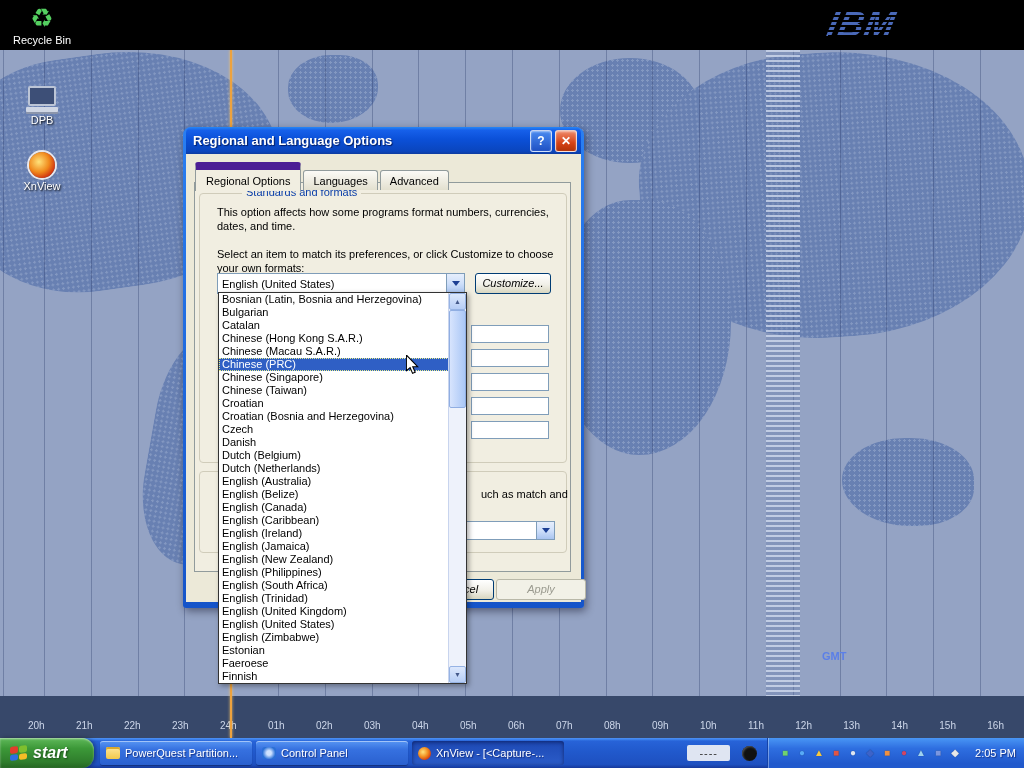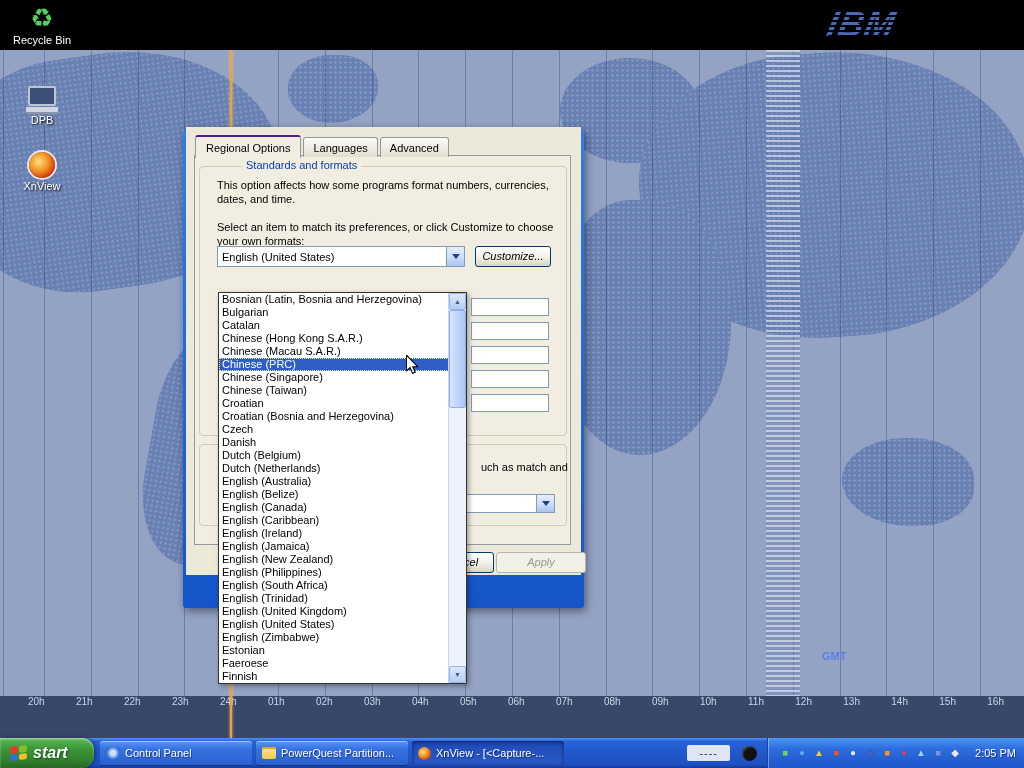--- a/index.html
+++ b/index.html
@@ -223,6 +223,11 @@
   </div>
 
   <div class="dialog">
+    <div class="titlebar">
+      <div class="title-text">Regional and Language Options</div>
+      <div class="tb-btn btn-help">?</div>
+      <div class="tb-btn btn-close">✕</div>
+    </div>
     <div class="win-body">
       <div class="tabs">
           <div class="tab selected">Regional Options</div>

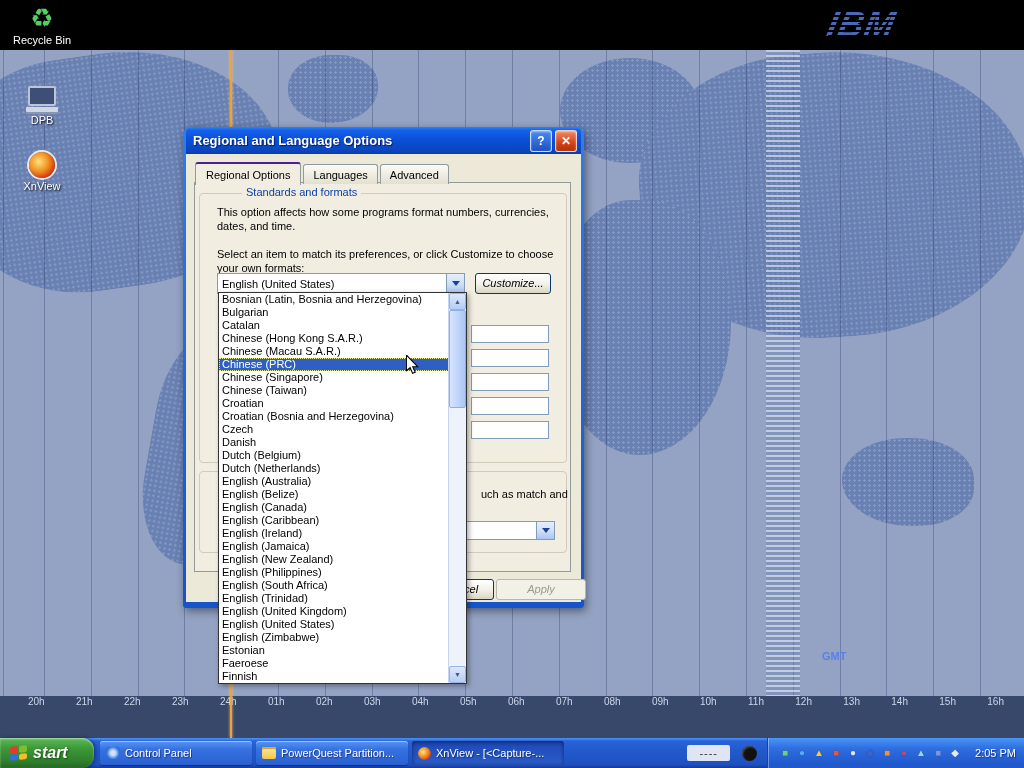--- a/index.html
+++ b/index.html
@@ -70,7 +70,7 @@
   .tab{font-size:11px;padding:4px 9px 3px;border:1px solid #919b9c;border-bottom:none;
     border-radius:3px 3px 0 0;background:linear-gradient(#fbfaf6,#e3e0cf);margin-right:2px;cursor:default;}
   .tab.selected{background:#f1eee1;padding:5px 10px 4px;position:relative;top:1px;
-    border-top:2px solid #4c1d95;}
+    border-top:8px solid #4c1d95;}
   .page{position:absolute;left:8px;top:28px;width:377px;height:390px;
     border:1px solid #919b9c;background:#f1eee1;box-sizing:border-box;}
 

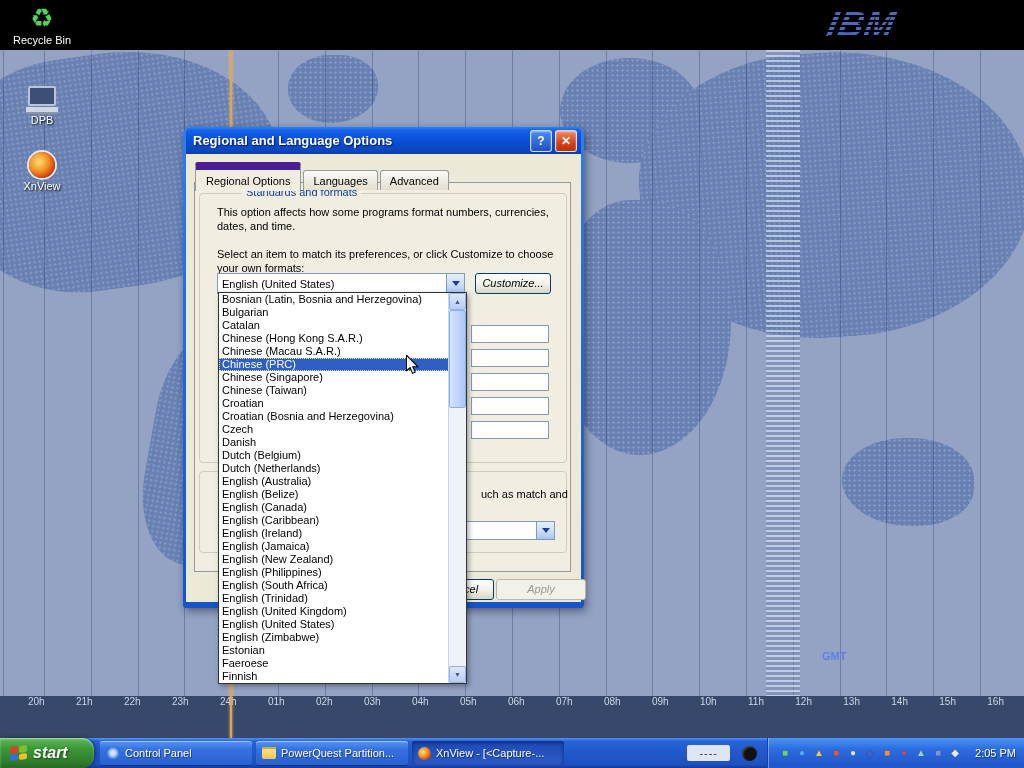--- a/index.html
+++ b/index.html
@@ -26,7 +26,7 @@
   .orange-line{position:absolute;left:230px;top:50px;width:2px;height:688px;
     background:#eda23e;box-shadow:0 0 3px #f7c36a;z-index:3;}
   .hour-band{position:absolute;left:0;right:0;top:696px;height:42px;background:#37486a;z-index:2;}
-  .hour-row{position:absolute;left:28px;right:20px;top:0;display:flex;justify-content:space-between;}
+  .hour-row{position:absolute;left:28px;right:20px;top:24px;display:flex;justify-content:space-between;}
   .hour-row span{color:#cdd7ea;font-size:10px;}
   .gmt{position:absolute;left:822px;top:650px;color:#5b7fe8;font-size:11px;font-weight:bold;z-index:2;}
 

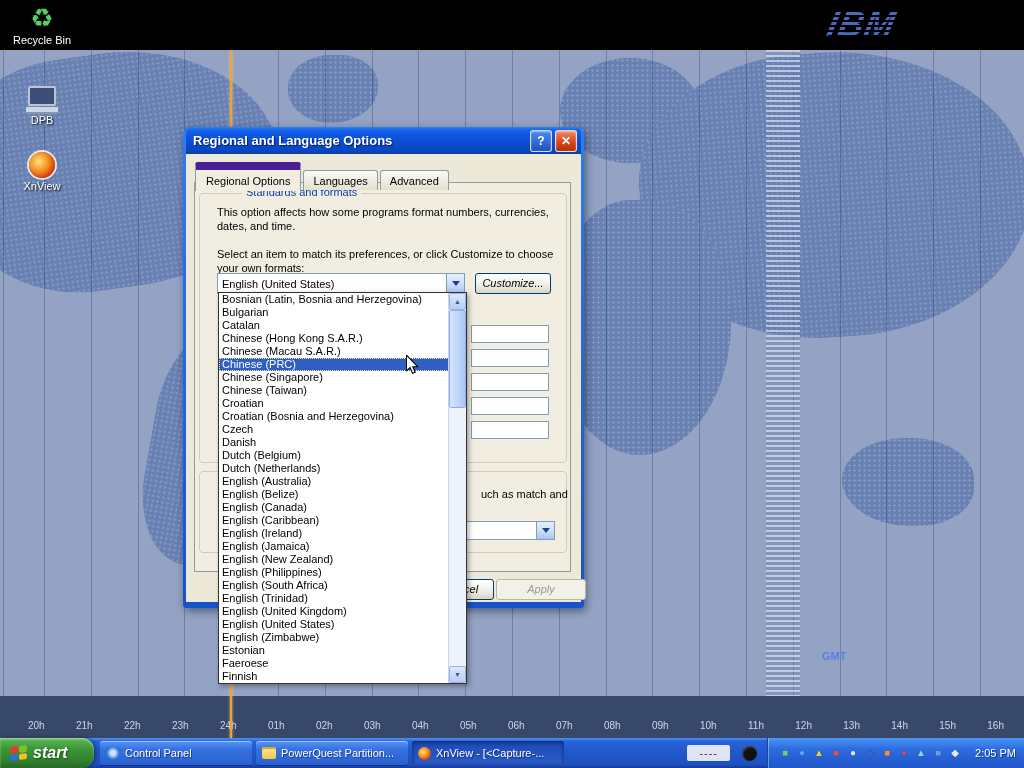--- a/index.html
+++ b/index.html
@@ -326,13 +326,13 @@
       <span class="start-label">start</span>
     </div>
     <div class="tasks">
+        <div class="task" data-icon="folder">
+        <span class="task-icon"></span>
+        <span class="task-label">PowerQuest Partition...</span>
+      </div>
         <div class="task" data-icon="control-panel">
         <span class="task-icon"></span>
         <span class="task-label">Control Panel</span>
-      </div>
-        <div class="task" data-icon="folder">
-        <span class="task-icon"></span>
-        <span class="task-label">PowerQuest Partition...</span>
       </div>
         <div class="task selected" data-icon="xnview">
         <span class="task-icon"></span>

